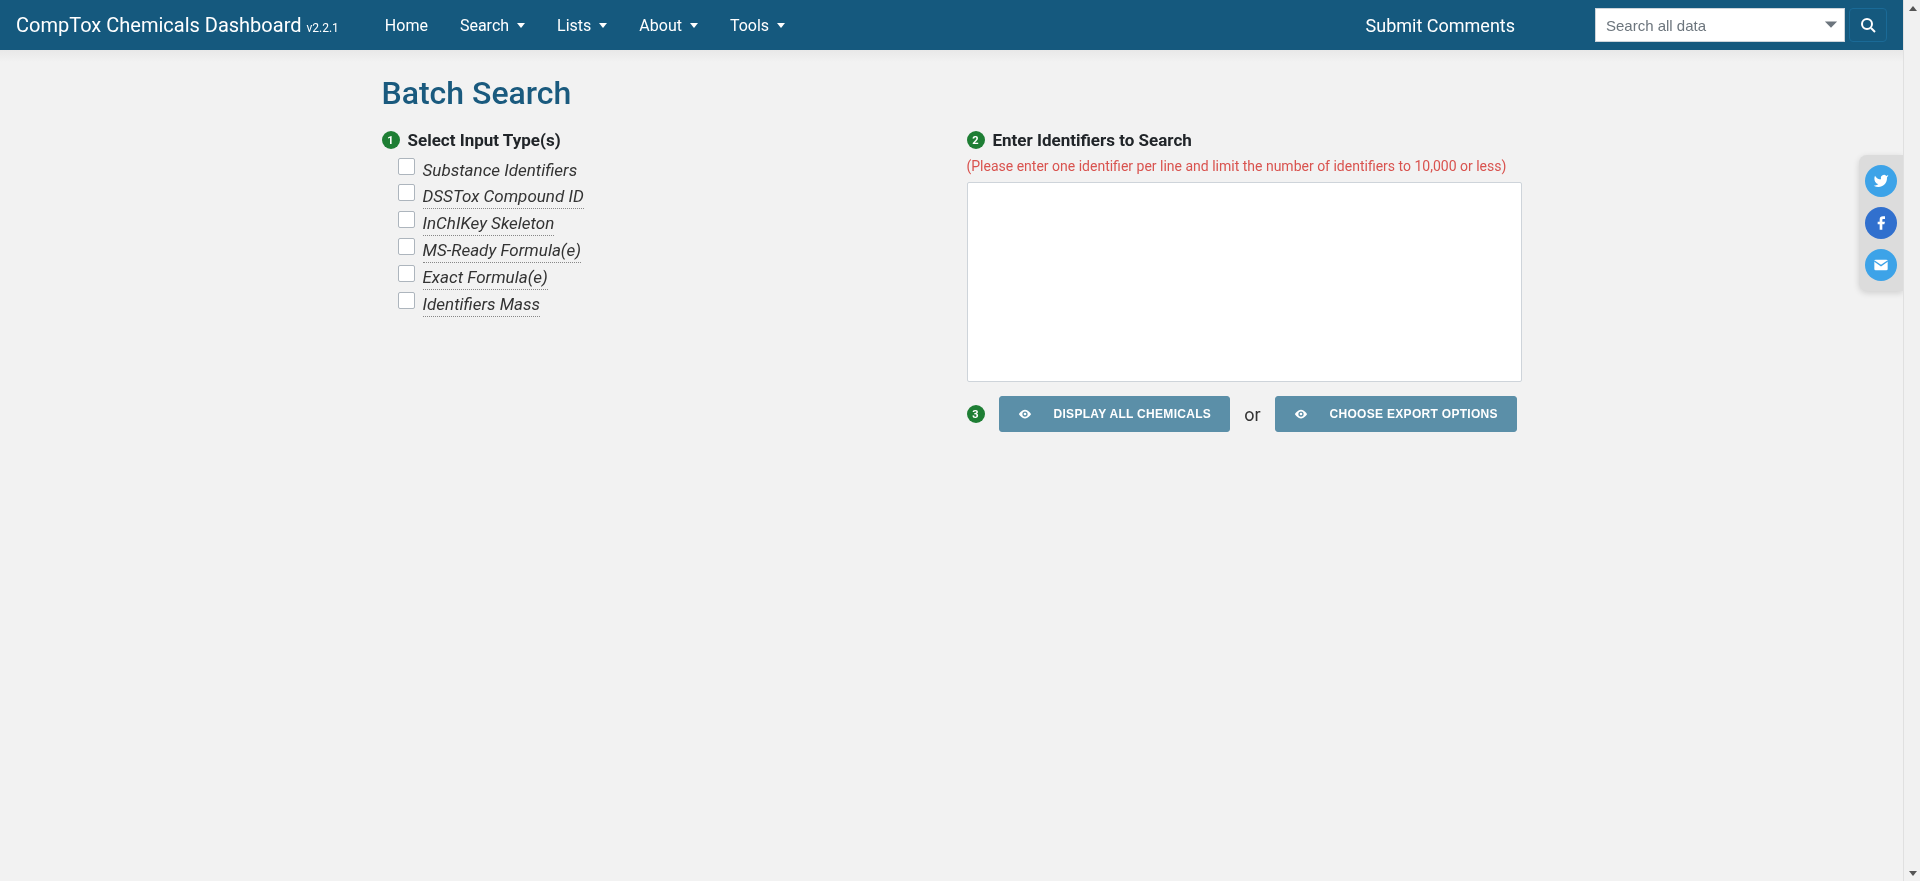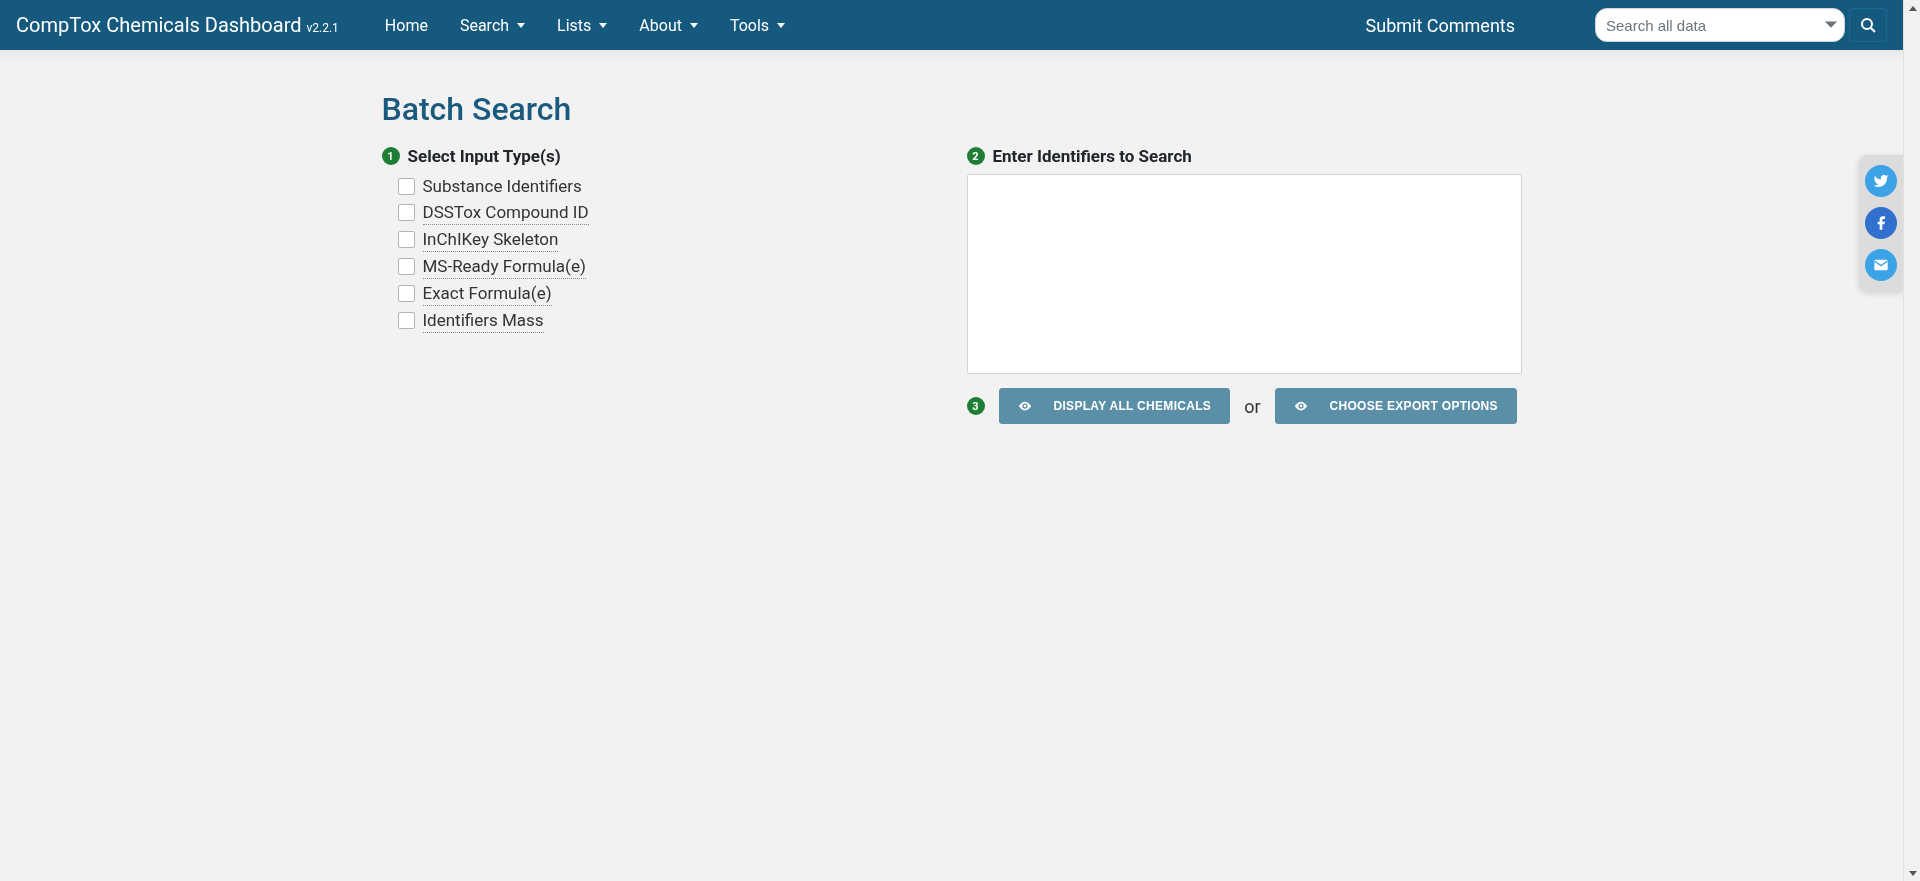--- a/index.html
+++ b/index.html
@@ -102,7 +102,7 @@
     align-items: center;
     background: #fff;
     border: 1px solid #ced4da;
-    border-radius: 12px;
+    border-radius: 0;
     height: 34px;
     width: 250px;
     padding: 0 28px 0 10px;

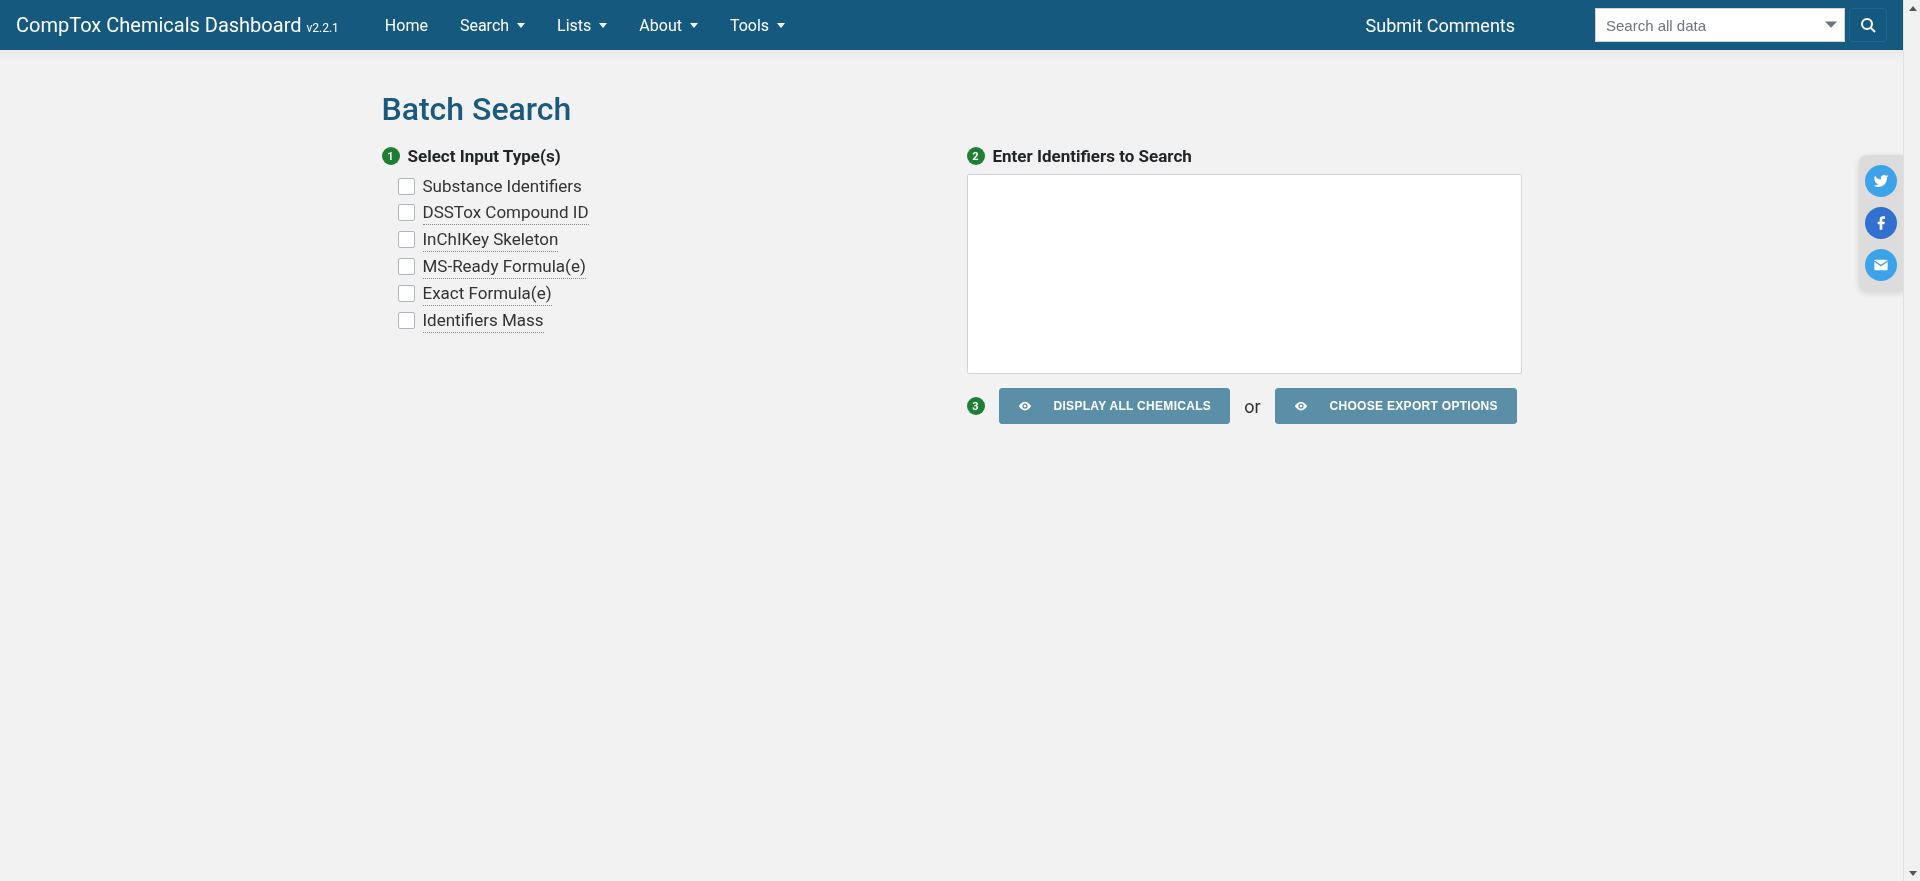--- a/index.html
+++ b/index.html
@@ -140,7 +140,7 @@
   
   .container {
     width: 1140px;
-    margin: 16px auto;
+    margin: 0 auto;
     padding-top: 12px;
   }
   h1.page-title {

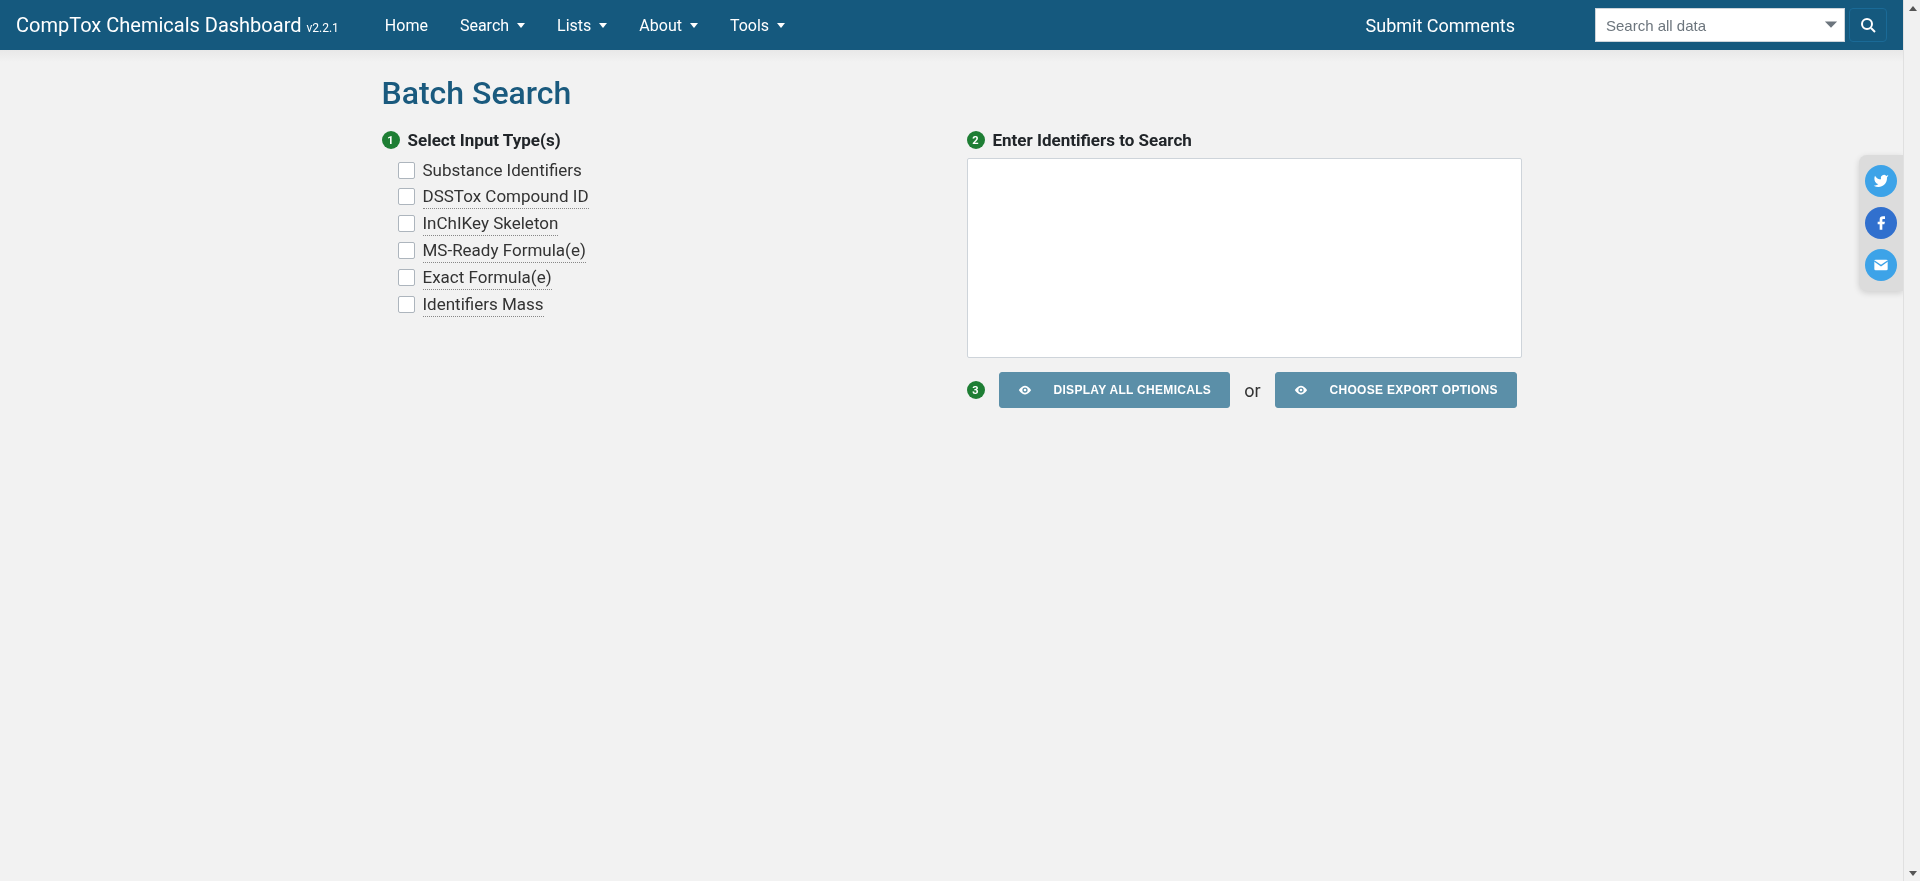--- a/index.html
+++ b/index.html
@@ -180,10 +180,11 @@
   .checkbox-list { margin-left: 16px; font-size: 17px; }
   .cb-row {
     display: flex;
-    align-items: center;
+    align-items: flex-start;
     gap: 8px;
     margin: 2px 0;
     line-height: 24px;
+    font-style: italic;
   }
   .cb {
     width: 17px; height: 17px;

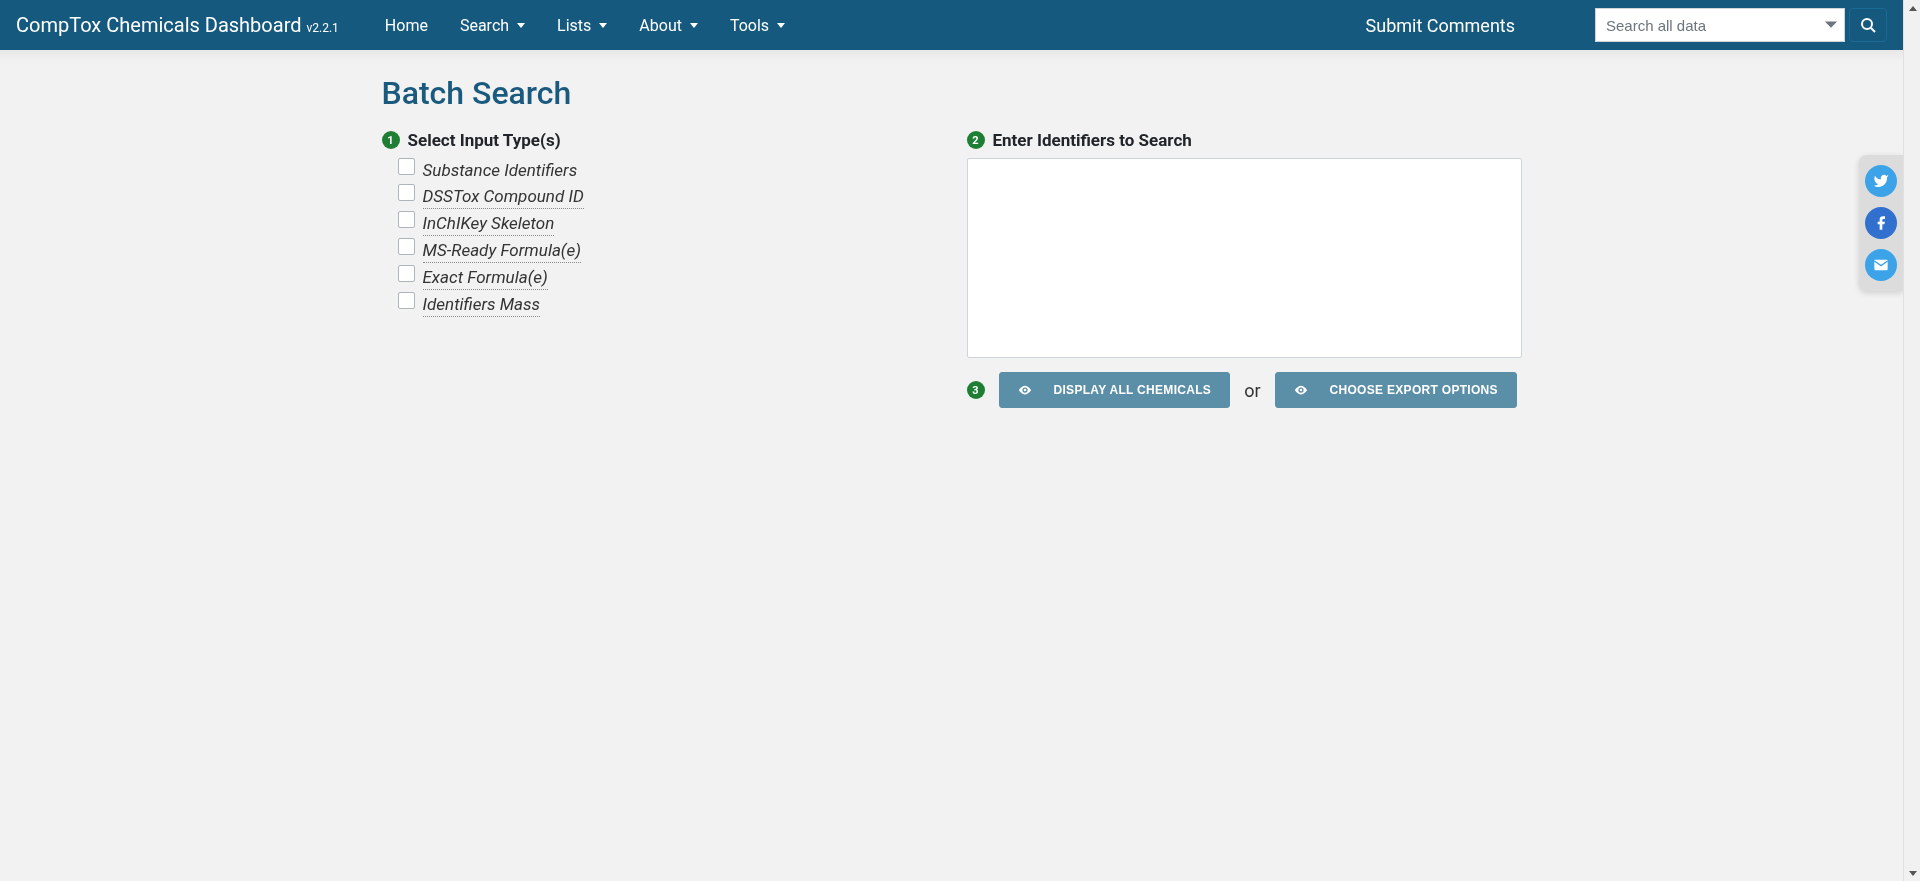--- a/index.html
+++ b/index.html
@@ -372,6 +372,7 @@
             <span class="step-badge">2</span>
             <span>Enter Identifiers to Search</span>
           </div>
+          <div class="hint">(Please enter one identifier per line and limit the number of identifiers to 10,000 or less)</div>
           <textarea class="identifier-box" style=""></textarea>
 
           <div class="action-row">

